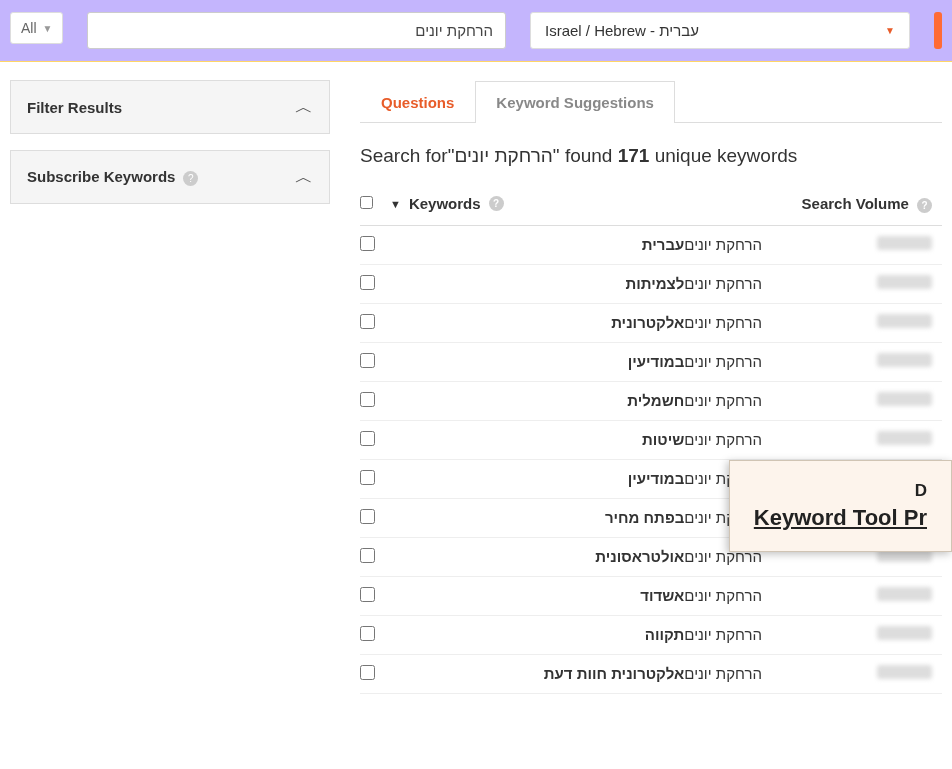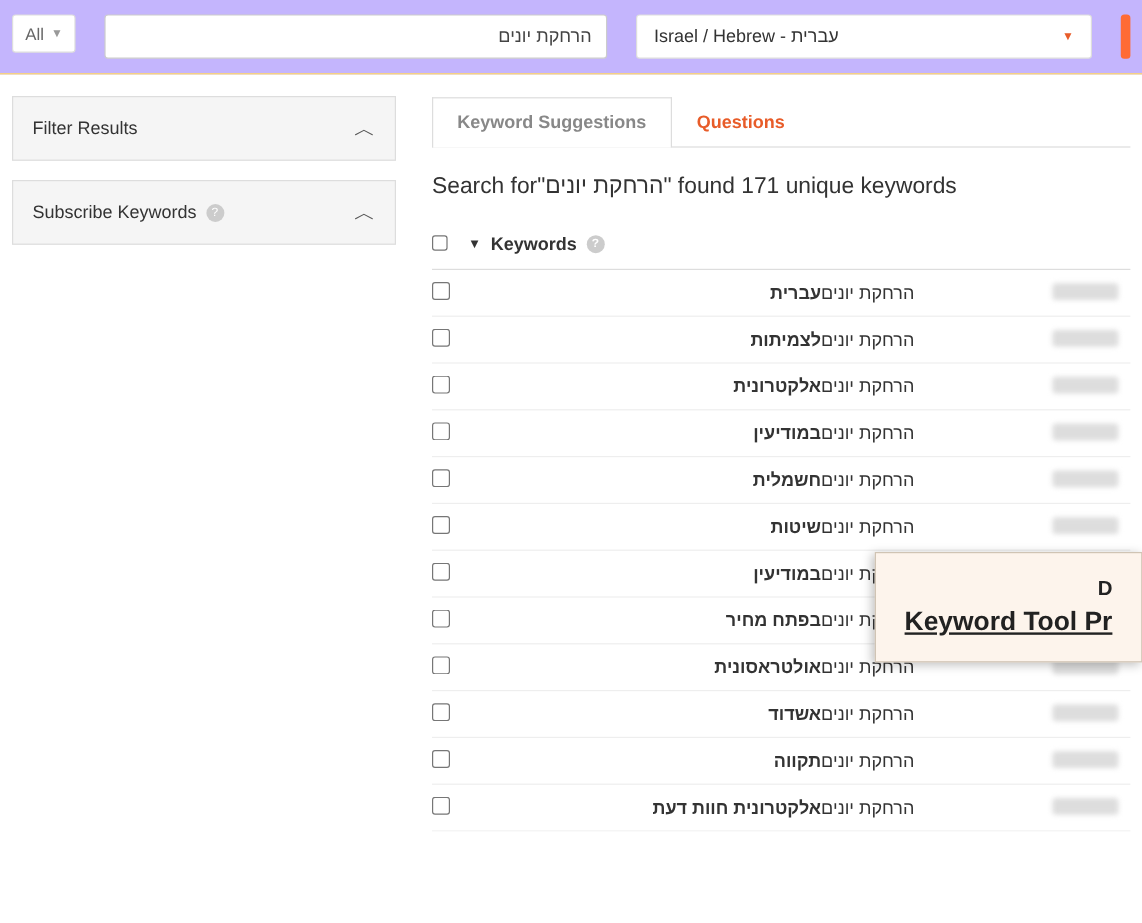--- a/index.html
+++ b/index.html
@@ -15,7 +15,7 @@
 
 .sidebar { width: 320px; flex-shrink: 0; }
 .panel { border: 1px solid #ddd; background: #f5f5f5; padding: 14px 16px; display: flex; align-items: center; justify-content: space-between; margin-bottom: 16px; cursor: pointer; }
-.panel-title { font-weight: 400; color: #333; font-size: 15px; }
+.panel-title { font-weight: 700; color: #333; font-size: 15px; }
 .help-icon { display: inline-block; width: 15px; height: 15px; border-radius: 50%; background: #ccc; color: #fff; font-size: 10px; text-align: center; line-height: 15px; margin-left: 4px; vertical-align: middle; }
 .chevron { font-size: 18px; color: #555; }
 

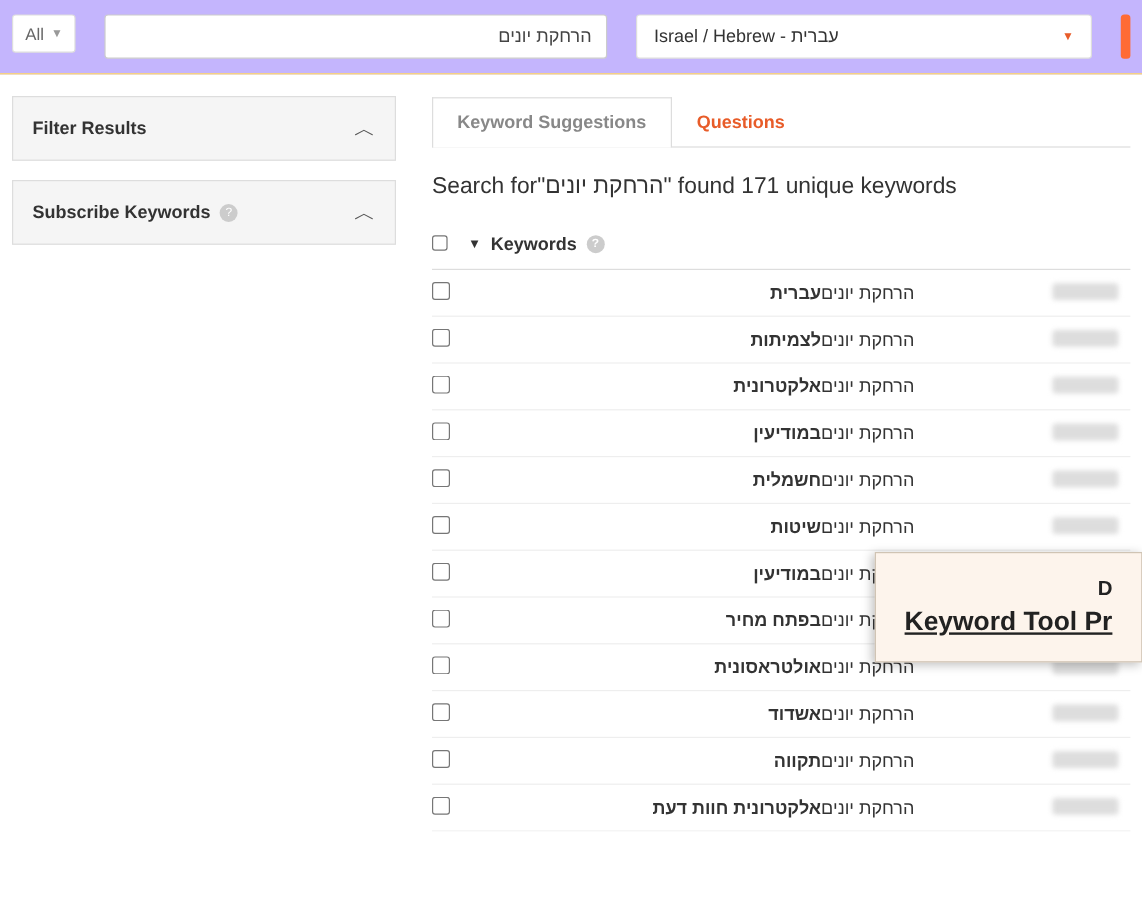--- a/index.html
+++ b/index.html
@@ -89,8 +89,8 @@
   <div class="content" style="position:relative;">
 
     <div class="tabs">
+      <div class="tab questions">Questions</div>
       <div class="tab active">Keyword Suggestions</div>
-      <div class="tab questions">Questions</div>
     </div>
 
     <div class="search-summary">

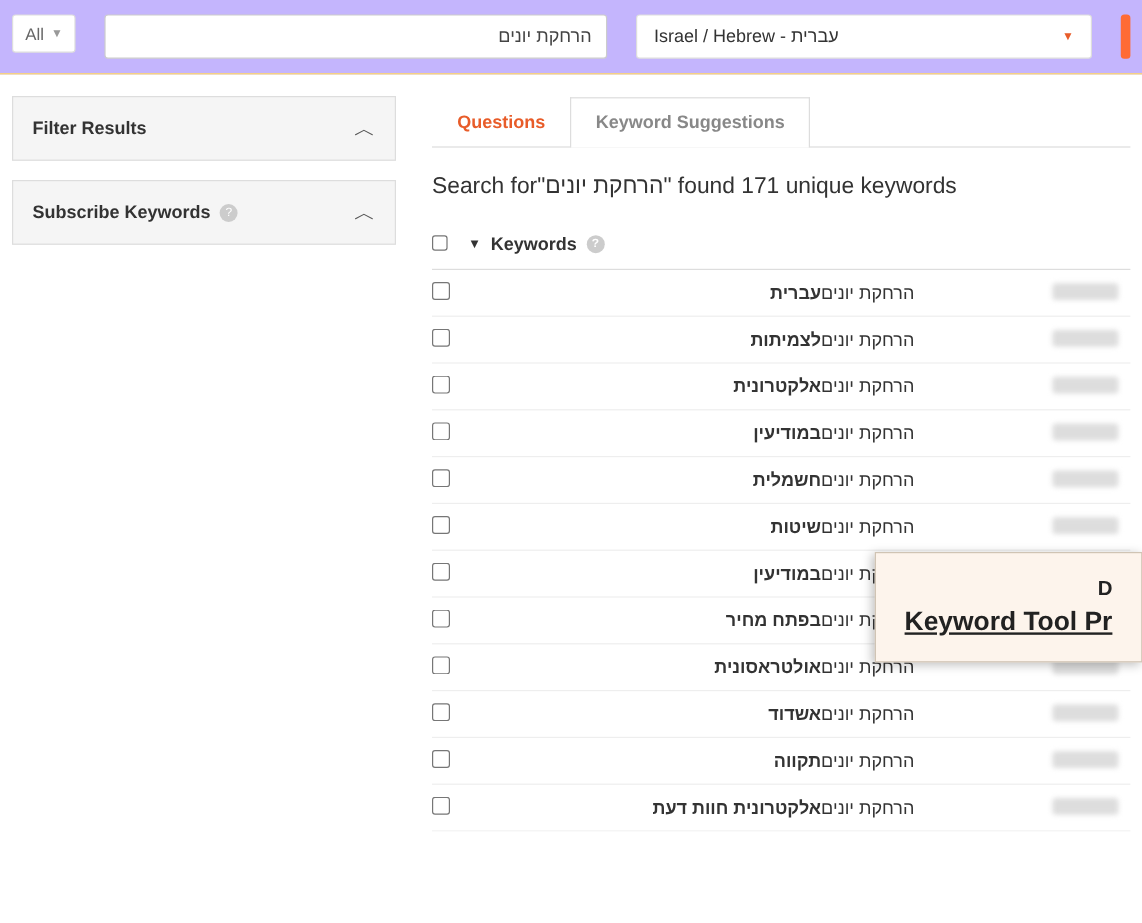--- a/index.html
+++ b/index.html
@@ -28,7 +28,7 @@
 
 .search-summary { margin: 22px 0 18px 0; font-size: 19px; color: #333; }
 .search-summary .term { font-weight: 400; }
-.search-summary .count { font-weight: 400; }
+.search-summary .count { font-weight: 700; }
 
 .promo { background: #fdf4ec; border-left: 4px solid #f0a63c; padding: 18px 20px; margin-bottom: 24px; font-size: 16px; color: #333; font-weight: 700; }
 .promo a { color: #e85c29; text-decoration: none; }

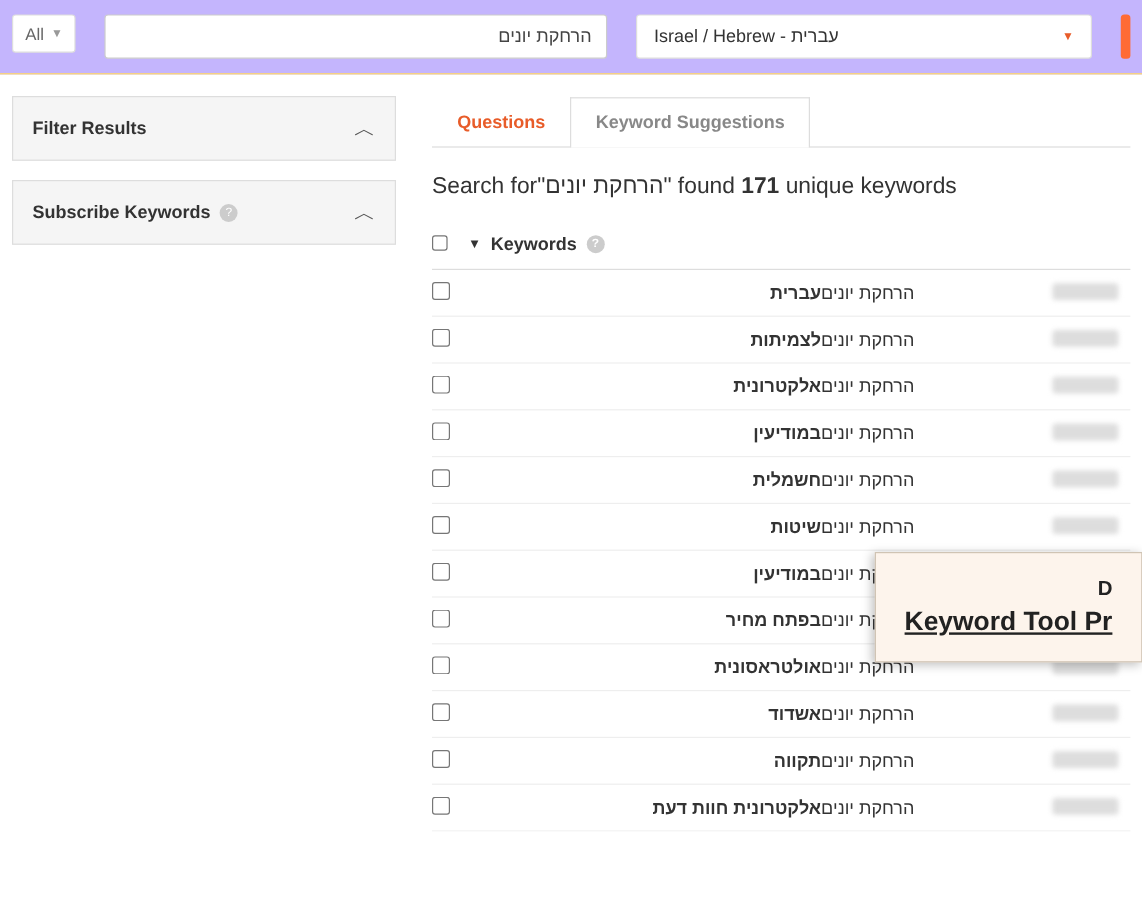--- a/index.html
+++ b/index.html
@@ -110,6 +110,10 @@
         <span>Keywords</span>
         <span class="help-icon">?</span>
       </div>
+      <div class="th-vol">
+        <span>Search Volume</span>
+        <span class="help-icon">?</span>
+      </div>
     </div>
 
     <div id="rows">

